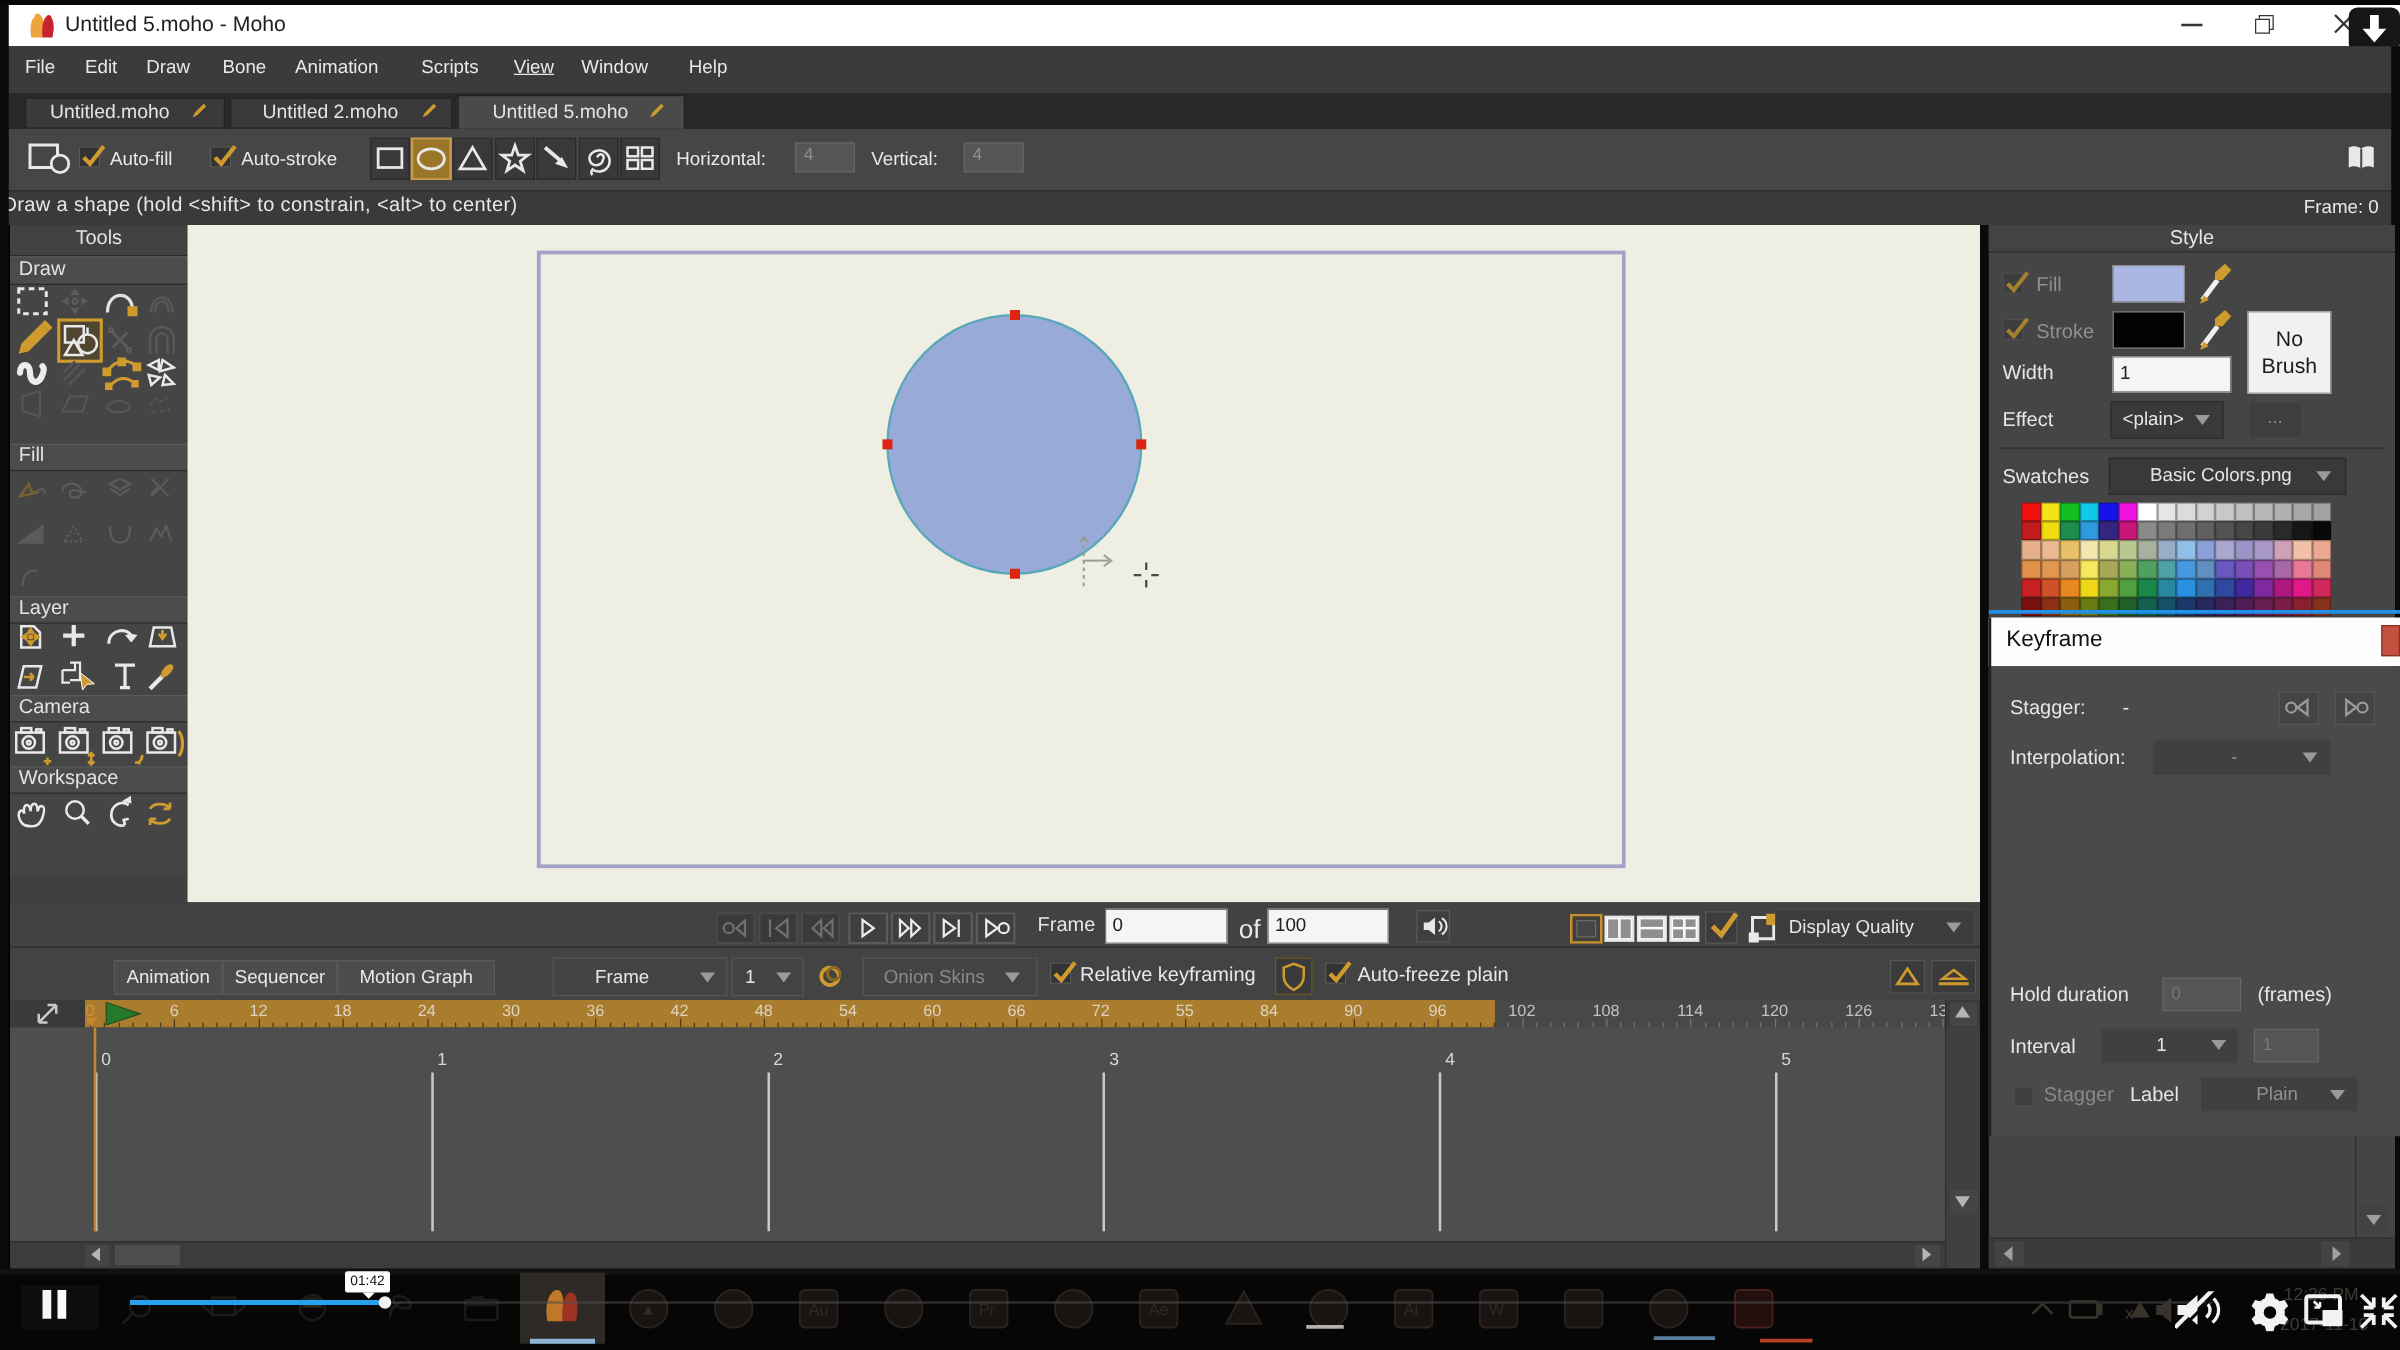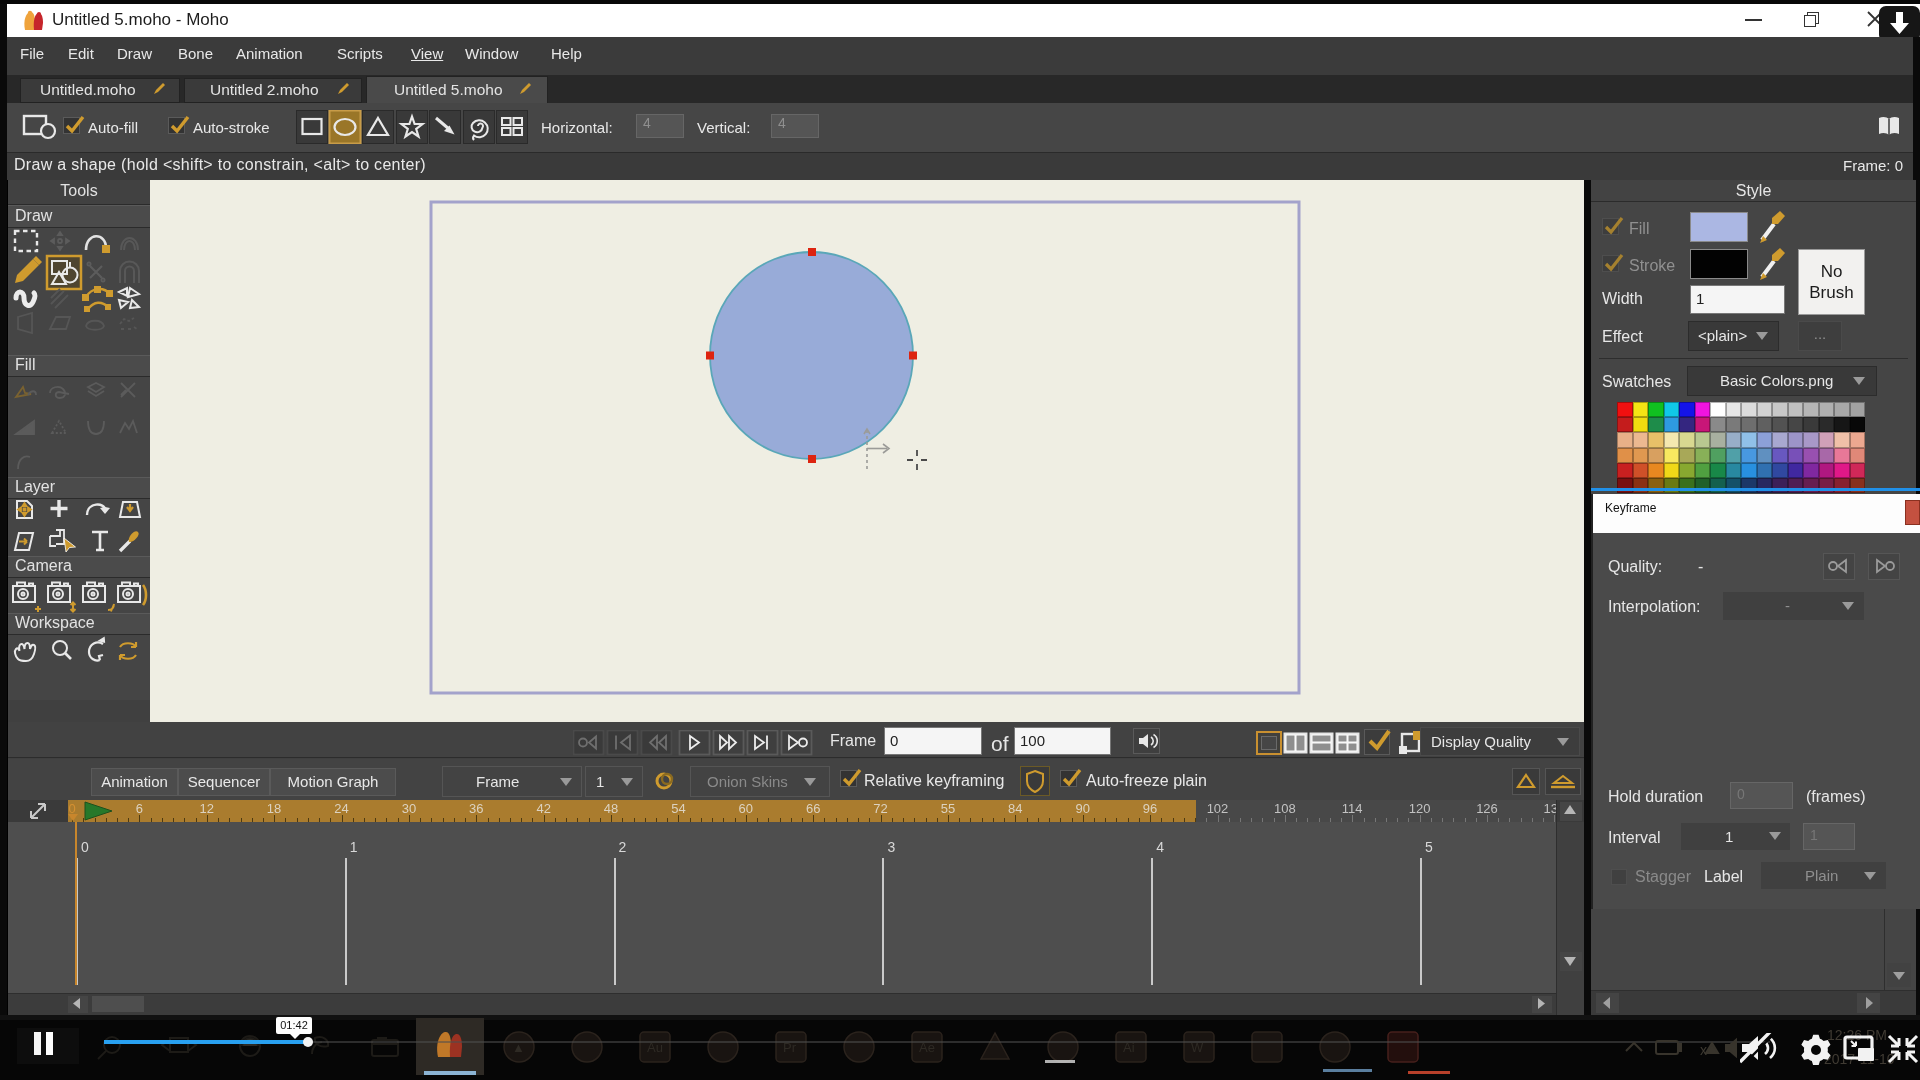--- a/index.html
+++ b/index.html
@@ -126,7 +126,7 @@
   </svg>
 
   <div class="abs" style="left:0;top:152px;width:1920px;height:28px;background:#3a3a3a;border-top:1px solid #2a2a2a;"></div>
-  <div class="abs" style="left:14px;top:156px;font-size:16px;letter-spacing:0.3px;color:#e8e8e8;white-space:nowrap;">Draw a shape (hold &lt;shift&gt; to constrain, &lt;alt&gt; to center)</div>
+  <div class="abs" style="left:2px;top:156px;font-size:16px;letter-spacing:0.3px;color:#e8e8e8;white-space:nowrap;">Draw a shape (hold &lt;shift&gt; to constrain, &lt;alt&gt; to center)</div>
   <div class="abs txt" style="left:1843px;top:157px;">Frame: 0</div>
 
   <div class="abs" style="left:0;top:4px;width:7px;height:1011px;background:#0a0a0a;"></div>

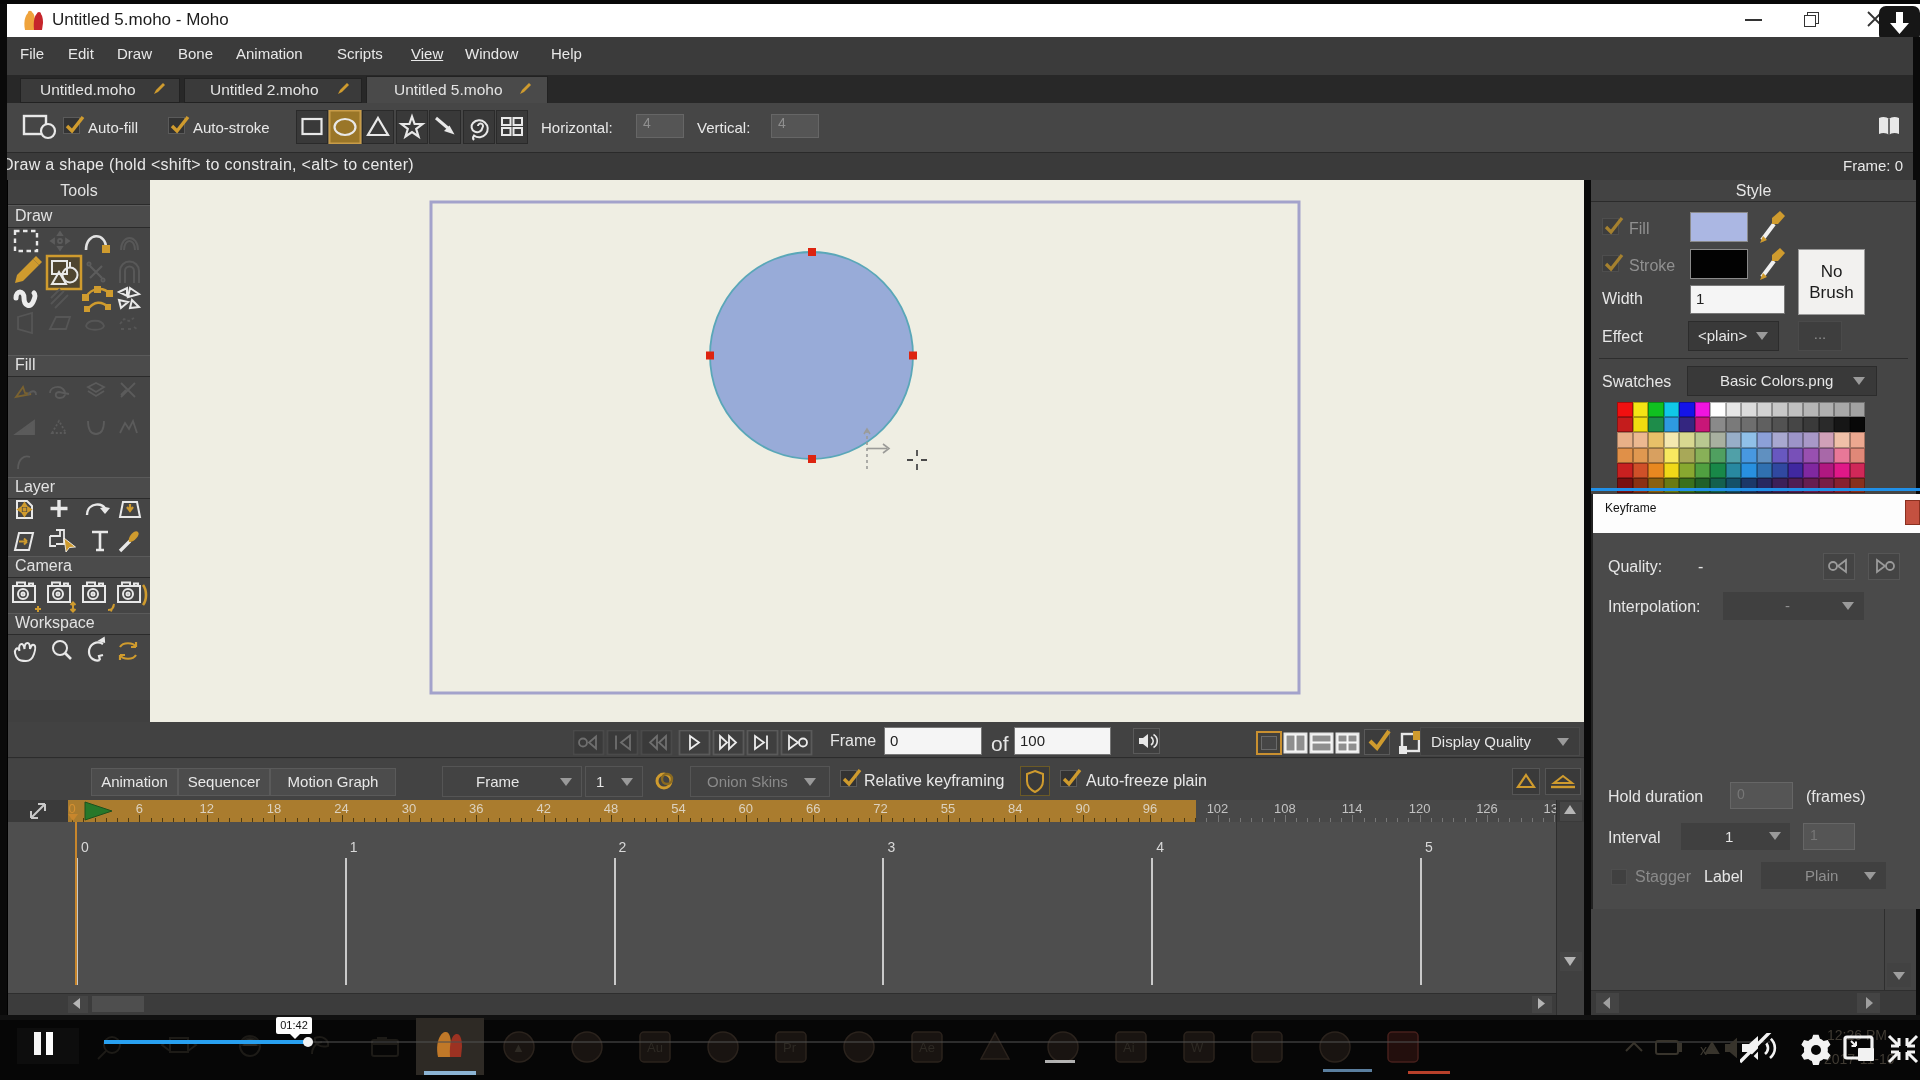--- a/index.html
+++ b/index.html
@@ -794,7 +794,7 @@
   <div class="abs" id="keyframewin" style="left:1591px;top:488px;width:329px;height:421px;">
     <div class="abs" style="left:0;top:0;width:329px;height:3px;background:#2090e8;"></div>
     <div class="abs" style="left:0;top:6px;width:329px;height:39px;background:#fdfdfd;border-left:2px solid #222;"></div>
-    <div class="abs" style="left:14px;top:13px;font-size:12px;color:#111;">Keyframe</div>
+    <div class="abs" style="left:14px;top:13px;font-size:18px;color:#111;">Keyframe</div>
     <div class="abs" style="left:314px;top:12px;width:15px;height:25px;background:#c45140;border:1px solid #8a3020;"></div>
     <div class="abs" style="left:0;top:45px;width:329px;height:376px;background:#4a4a4a;border-left:2px solid #222;"></div>
     <div class="abs" style="left:17px;top:70px;font-size:16px;color:#e6e6e6;">Quality:</div>

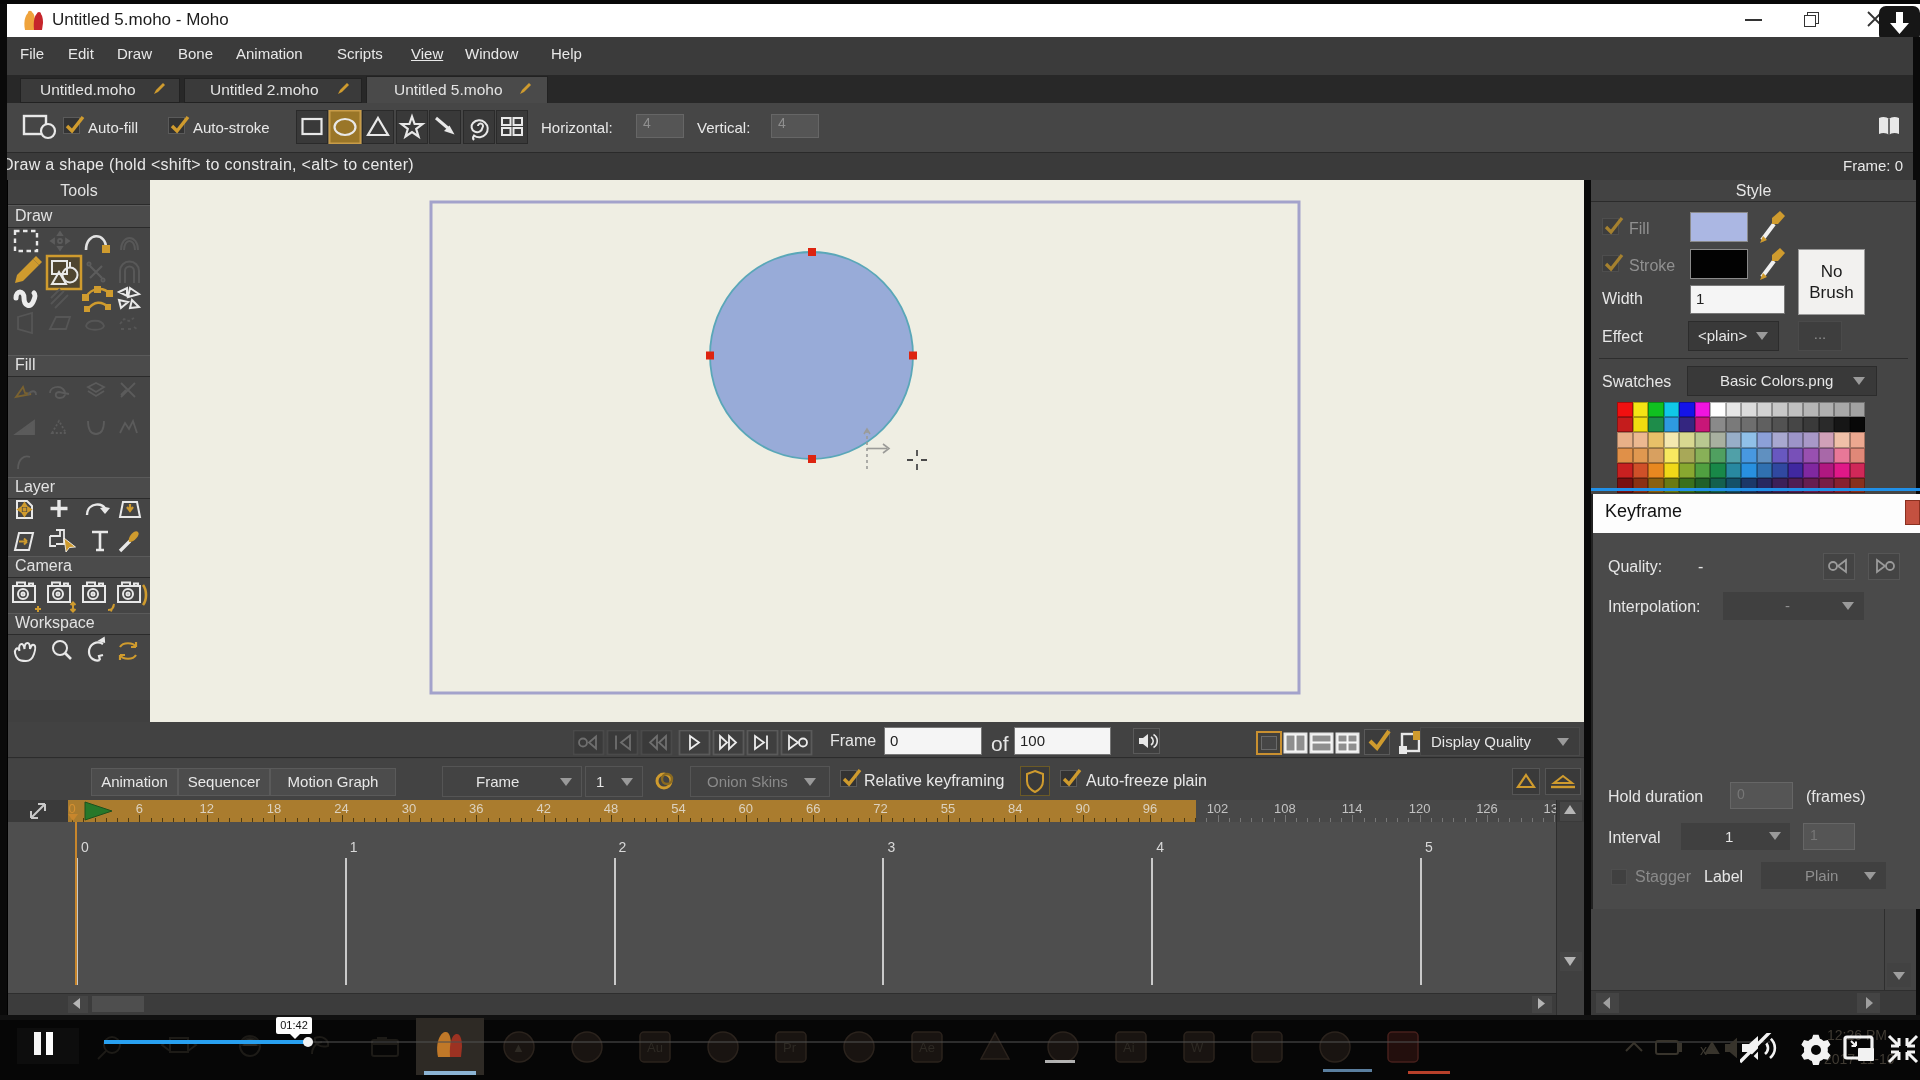--- a/index.html
+++ b/index.html
@@ -797,7 +797,7 @@
     <div class="abs" style="left:14px;top:13px;font-size:18px;color:#111;">Keyframe</div>
     <div class="abs" style="left:314px;top:12px;width:15px;height:25px;background:#c45140;border:1px solid #8a3020;"></div>
     <div class="abs" style="left:0;top:45px;width:329px;height:376px;background:#4a4a4a;border-left:2px solid #222;"></div>
-    <div class="abs" style="left:17px;top:70px;font-size:16px;color:#e6e6e6;">Quality:</div>
+    <div class="abs" style="left:17px;top:70px;font-size:16px;color:#e6e6e6;">Stagger:</div>
     <div class="abs" style="left:107px;top:70px;font-size:16px;color:#e6e6e6;">-</div>
     <div class="abs" style="left:232px;top:65px;width:32px;height:27px;background:#444;border:1px solid #565656;">
       <svg width="30" height="25">

